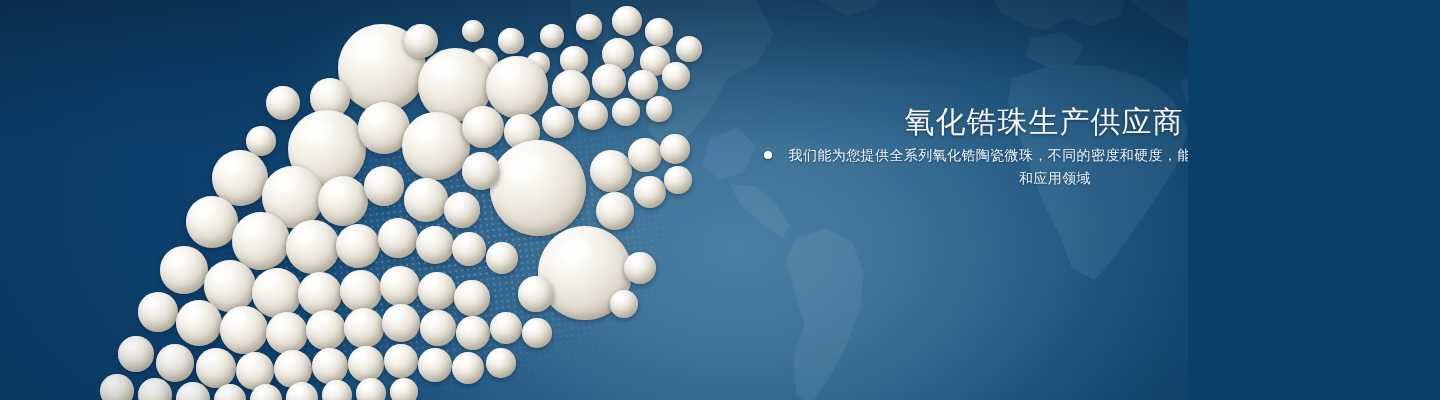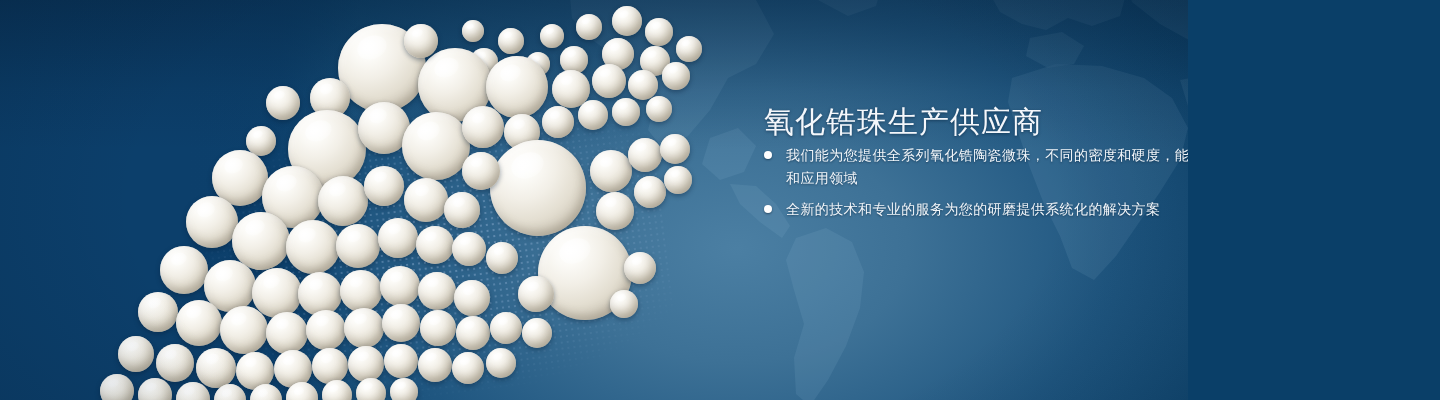--- a/index.html
+++ b/index.html
@@ -14,6 +14,7 @@
     width:1188px; height:400px;
     overflow:hidden;
     background:#6d28d9;
+    text-align:center;
   }
 
   

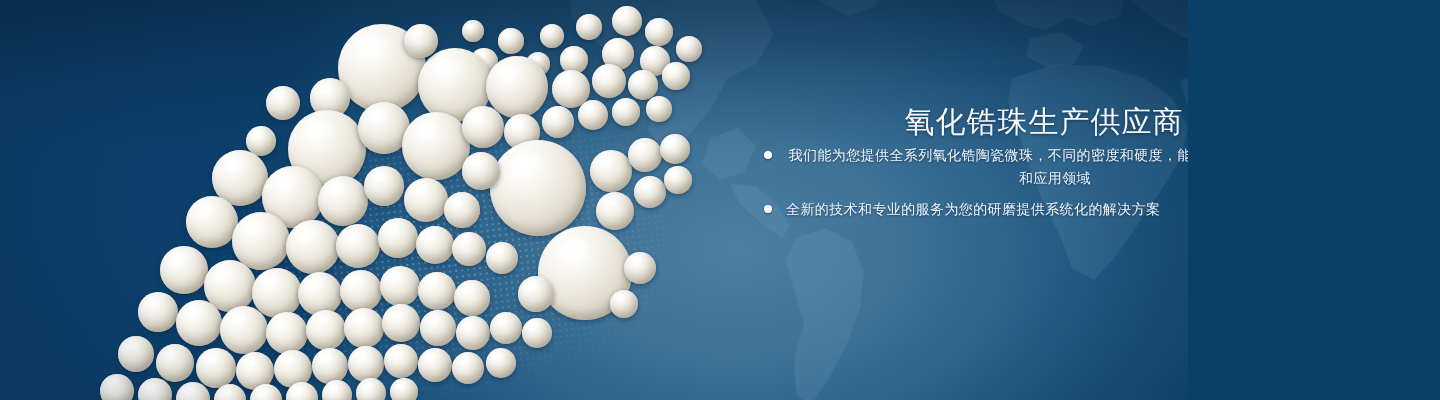--- a/index.html
+++ b/index.html
@@ -286,10 +286,6 @@
         <span class="dot"></span>
         <span class="btext">我们能为您提供全系列氧化锆陶瓷微珠，不同的密度和硬度，能满足您各类研磨设备和应用领域</span>
       </div>
-      <div class="bullet-row">
-        <span class="dot"></span>
-        <span class="btext">全新的技术和专业的服务为您的研磨提供系统化的解决方案</span>
-      </div>
     </div>
   </div>
 

